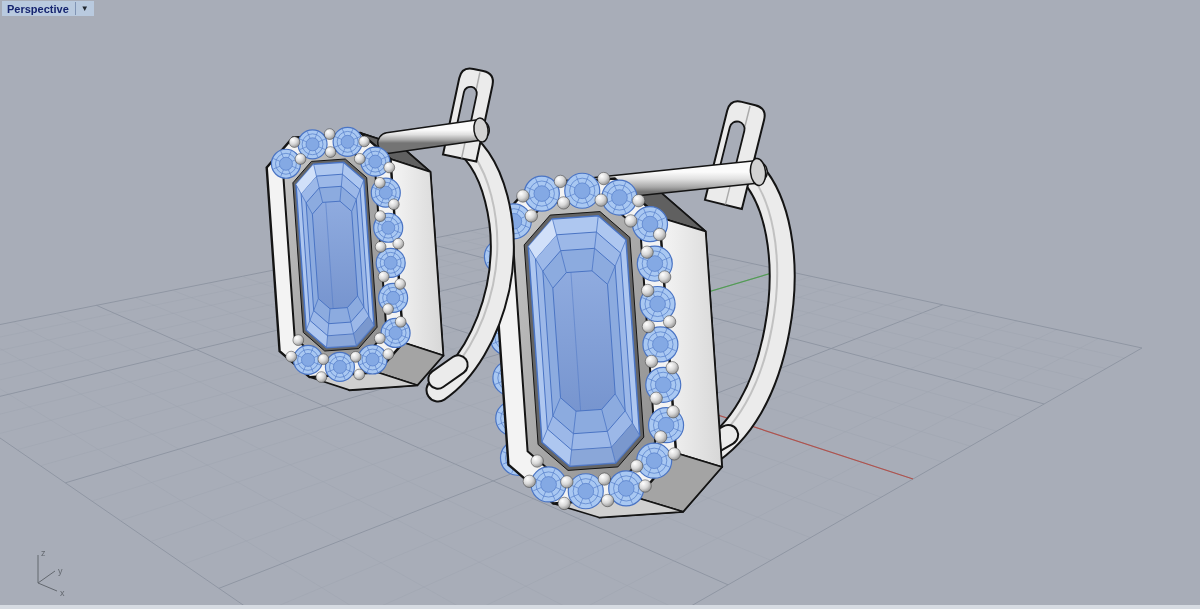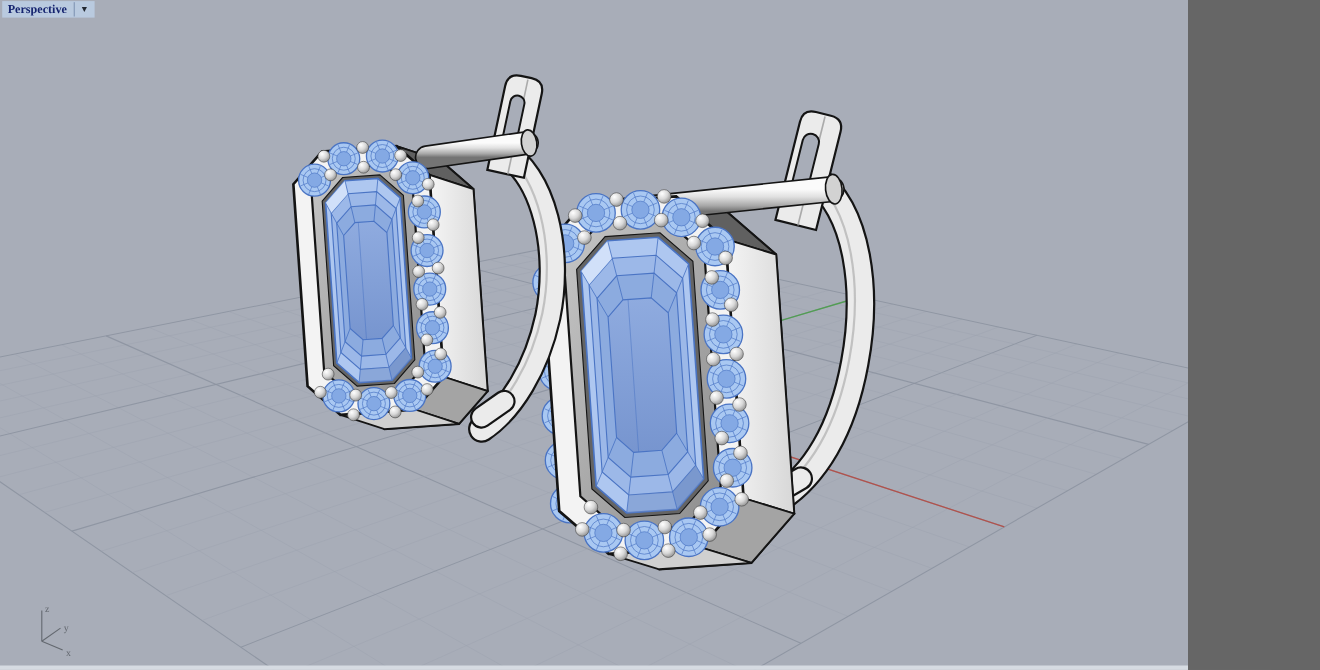--- a/index.html
+++ b/index.html
@@ -3,8 +3,8 @@
 <meta charset="utf-8">
 <style>
   html,body{margin:0;padding:0;background:#666;}
-  .stage{position:relative;width:1080px;height:609px;overflow:hidden;
-         font-family:Liberation Serif, serif;}
+  .stage{position:relative;width:1200px;height:609px;overflow:hidden;
+         font-family:Liberation Sans, sans-serif;}
   .stage svg#scene{position:absolute;left:0;top:0;}
   .vp-label{position:absolute;left:2px;top:1px;height:15px;display:flex;align-items:center;
             padding:0 3px 0 5px;font-size:11px;font-weight:bold;letter-spacing:0;

